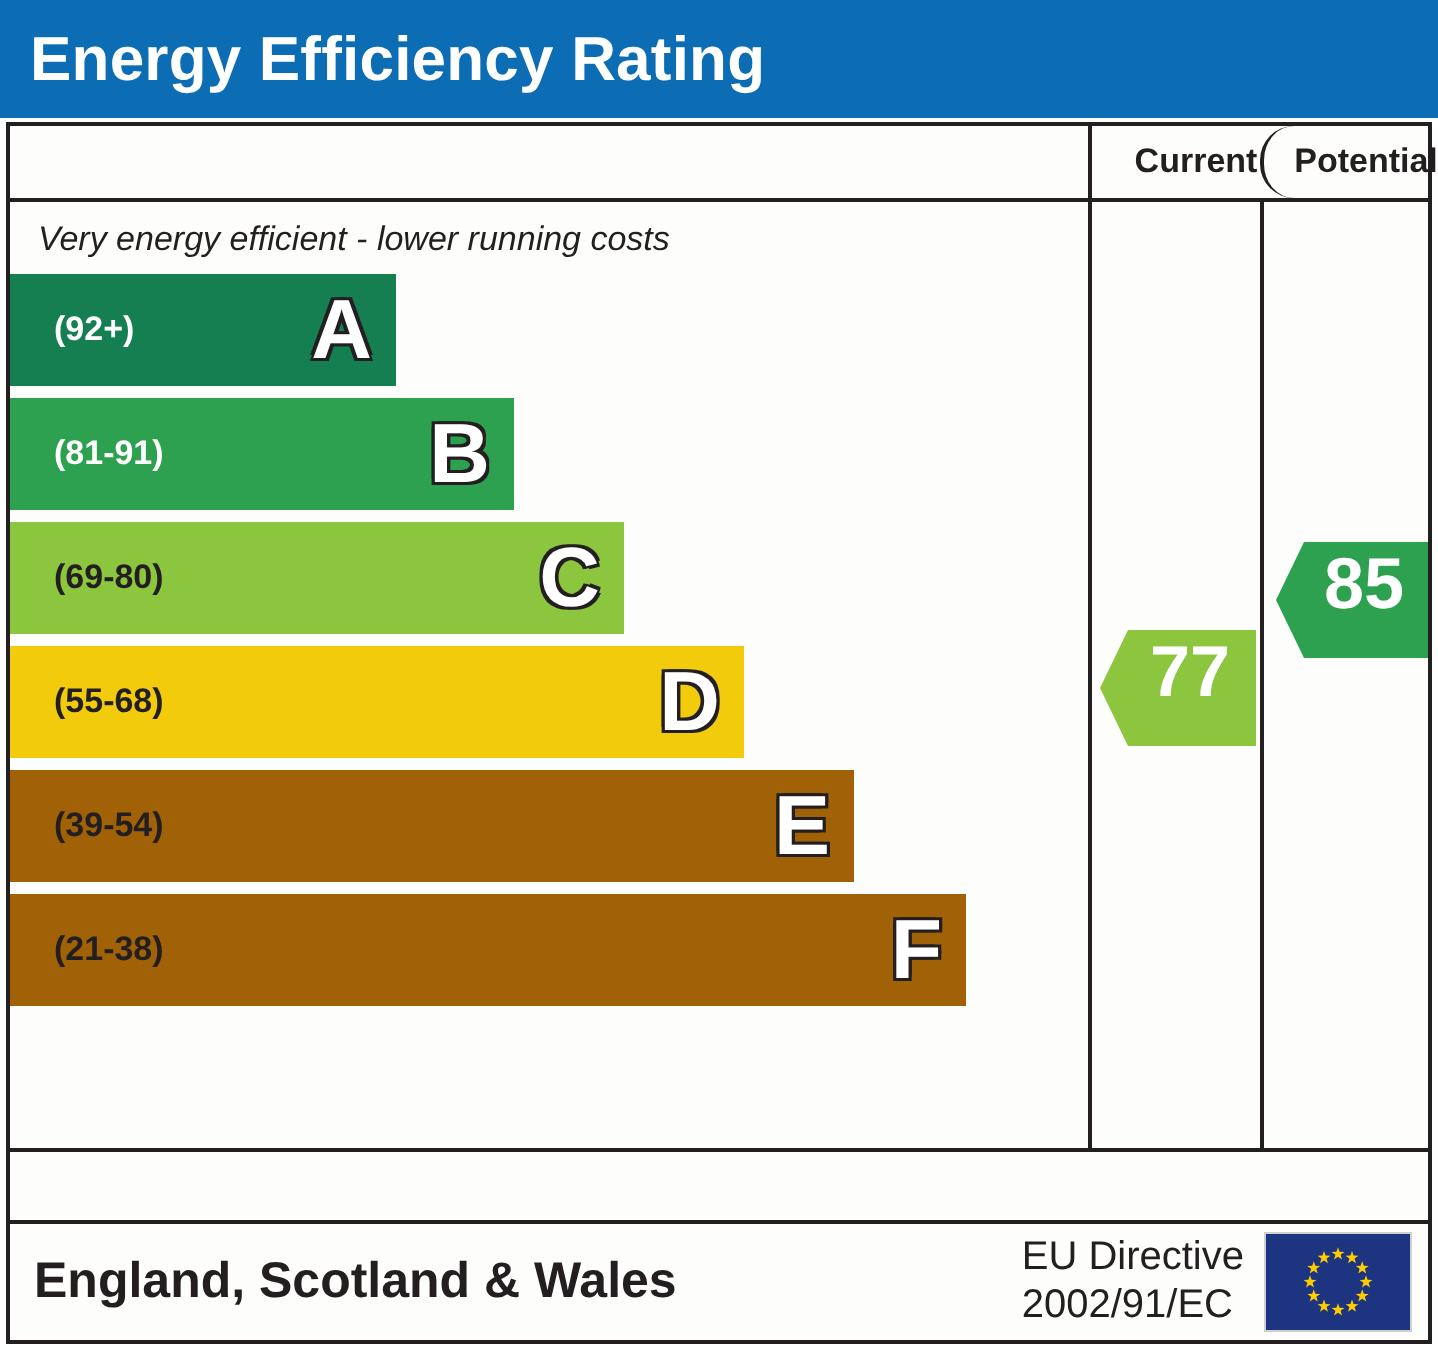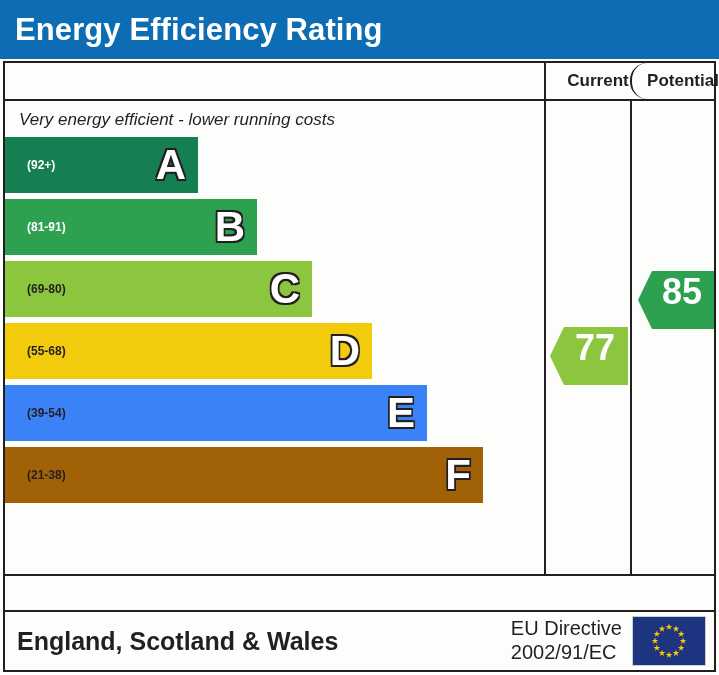--- a/index.html
+++ b/index.html
@@ -122,7 +122,7 @@
   .band-range{
     position:absolute;
     left:22px;
-    font-size:12px;
+    font-size:17px;
     font-weight:bold;
     color:#231f20;
     white-space:nowrap;

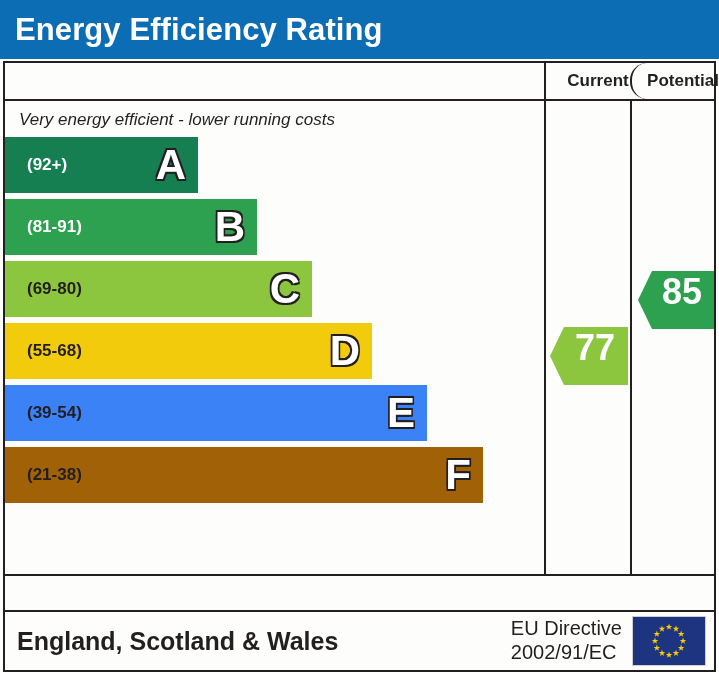--- a/index.html
+++ b/index.html
@@ -252,7 +252,7 @@
         </div>
       </div>
 
-    <div class="arrow arrow-current" style="top: 252px; background: rgb(140, 198, 62); margin-top: 12px;">
+    <div class="arrow arrow-current" style="top: 252px; background: rgb(140, 198, 62);">
       <span>77</span>
     </div>
     <div class="arrow arrow-potential" style="top: 208px; background: rgb(45, 161, 79);">

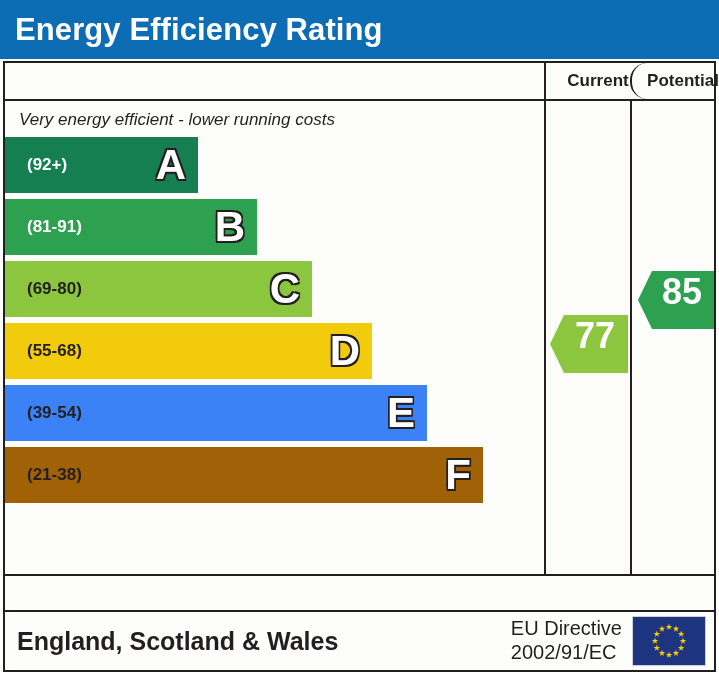--- a/index.html
+++ b/index.html
@@ -242,7 +242,7 @@
           <span class="band-range">(55-68)</span>
           <span class="band-letter">D</span>
         </div>
-        <div class="band" style="top: 248px; width: 422px; background: #3b82f6;">
+        <div class="band" style="top: 248px; width: 422px; background: #a16207;">
           <span class="band-range">(39-54)</span>
           <span class="band-letter">E</span>
         </div>

